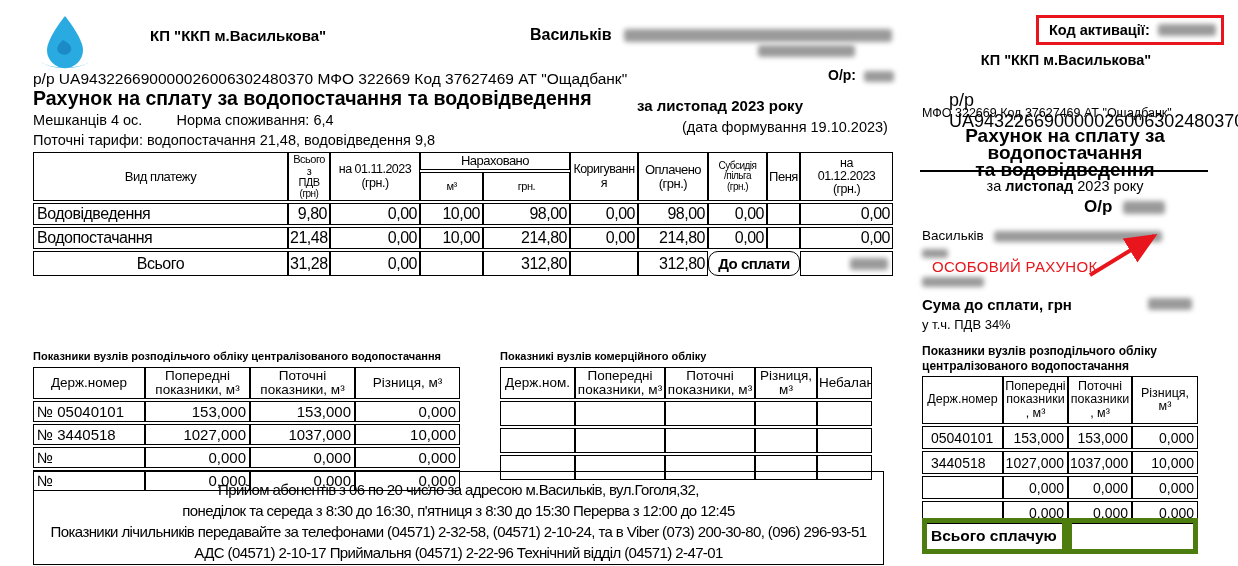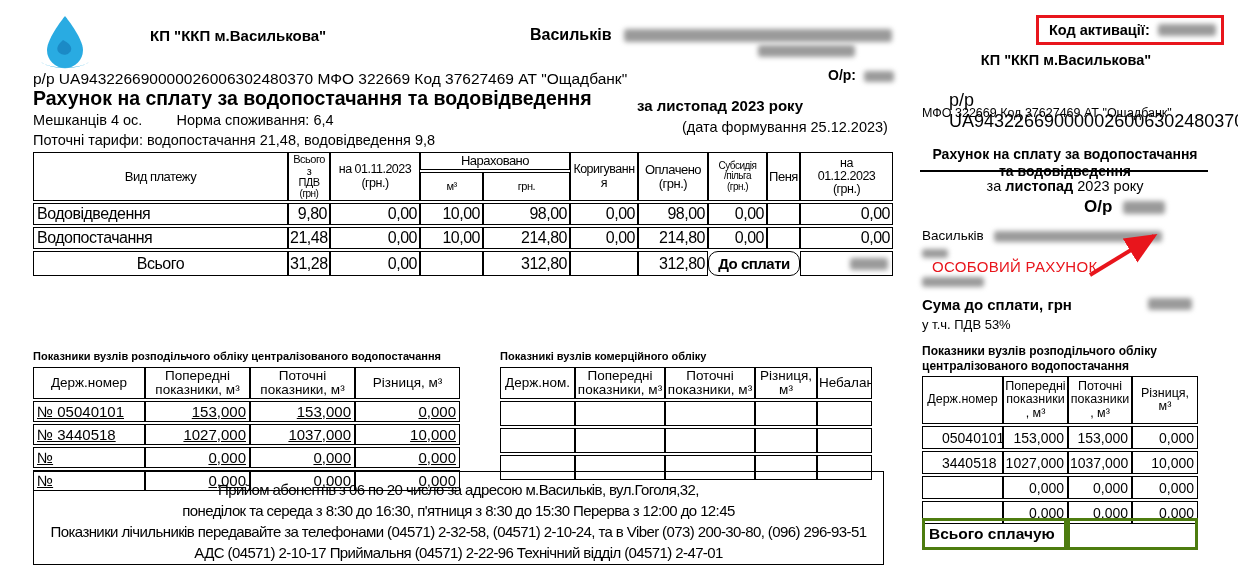--- a/index.html
+++ b/index.html
@@ -96,7 +96,7 @@
     <span>Мешканців 4 ос.</span>
     <span style="margin-left:30px;">Норма споживання: 6,4</span>
   </div>
-  <div class="abs" style="left:682px;top:119px;font-size:14.5px;">(дата формування 25.12.2023)</div>
+  <div class="abs" style="left:682px;top:119px;font-size:14.5px;">(дата формування 19.10.2023)</div>
   <div class="abs" style="left:33px;top:132px;font-size:14.5px;">Поточні тарифи: водопостачання 21,48, водовідведення 9,8</div>
 
   <table class="abs main-table cond">

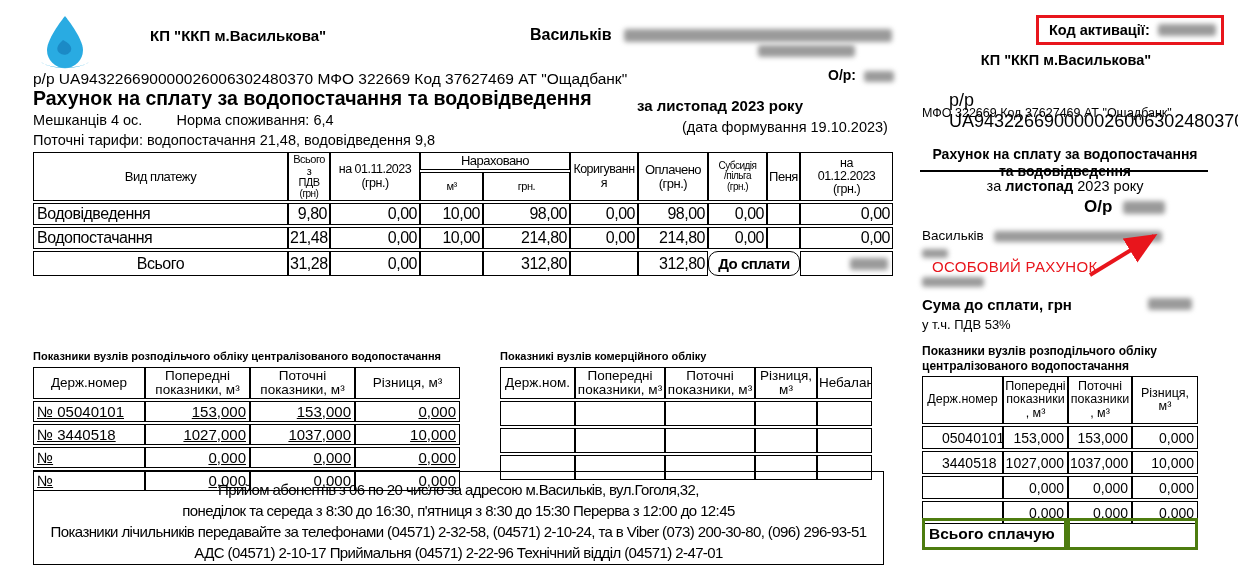--- a/index.html
+++ b/index.html
@@ -290,7 +290,7 @@
   <div class="abs" style="left:922px;top:90px;font-size:18px;padding-left:27px;">р/р UA943226690000026006302480370</div>
   <div class="abs" style="left:922px;top:106px;font-size:12.5px;">МФО 322669 Код 37627469  АТ "Ощадбанк"</div>
 
-  <div class="abs b" style="left:920px;top:146px;width:290px;text-align:center;font-size:14px;line-height:17px;">
+  <div class="abs b" style="left:920px;top:127px;width:290px;text-align:center;font-size:19px;line-height:17px;">
     <div>Рахунок на сплату за водопостачання</div>
       <div>та водовідведення</div>
   </div>

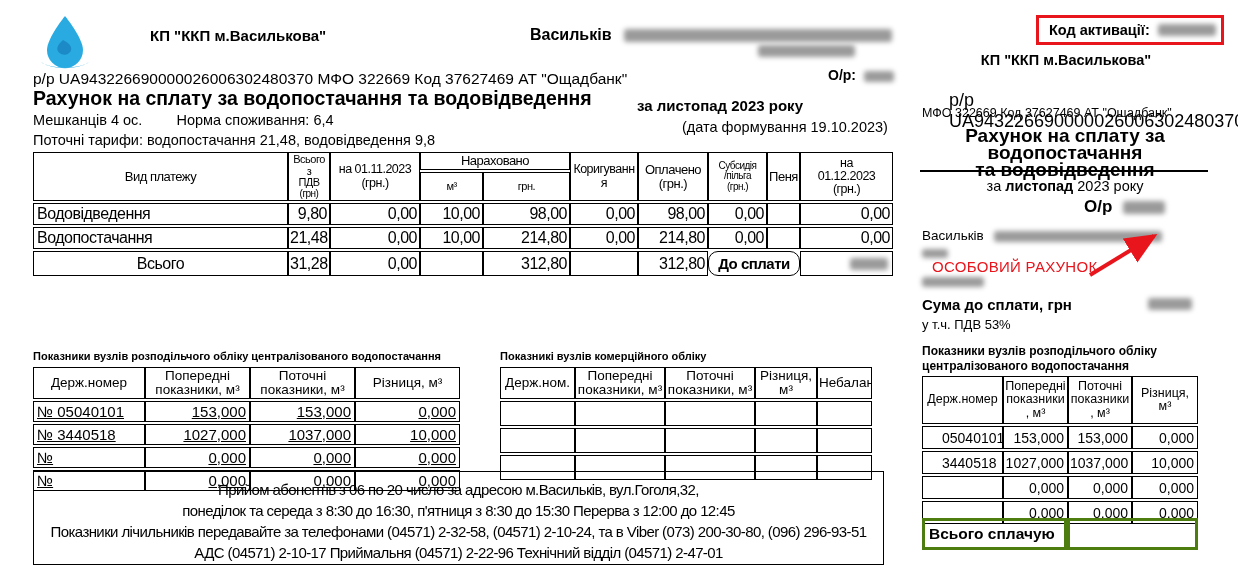--- a/index.html
+++ b/index.html
@@ -328,7 +328,7 @@
 
   <div class="abs b" style="left:922px;top:296px;font-size:15px;">Сума до сплати, грн</div>
   <span class="abs blur" style="left:1148px;top:298px;width:44px;height:12px;"></span>
-  <div class="abs" style="left:922px;top:317px;font-size:13px;">у т.ч. ПДВ 53%</div>
+  <div class="abs" style="left:922px;top:317px;font-size:13px;">у т.ч. ПДВ 34%</div>
 
   <div class="abs b" style="left:922px;top:344px;font-size:12px;line-height:15px;">
     <div>Показники вузлів розподільчого обліку</div>

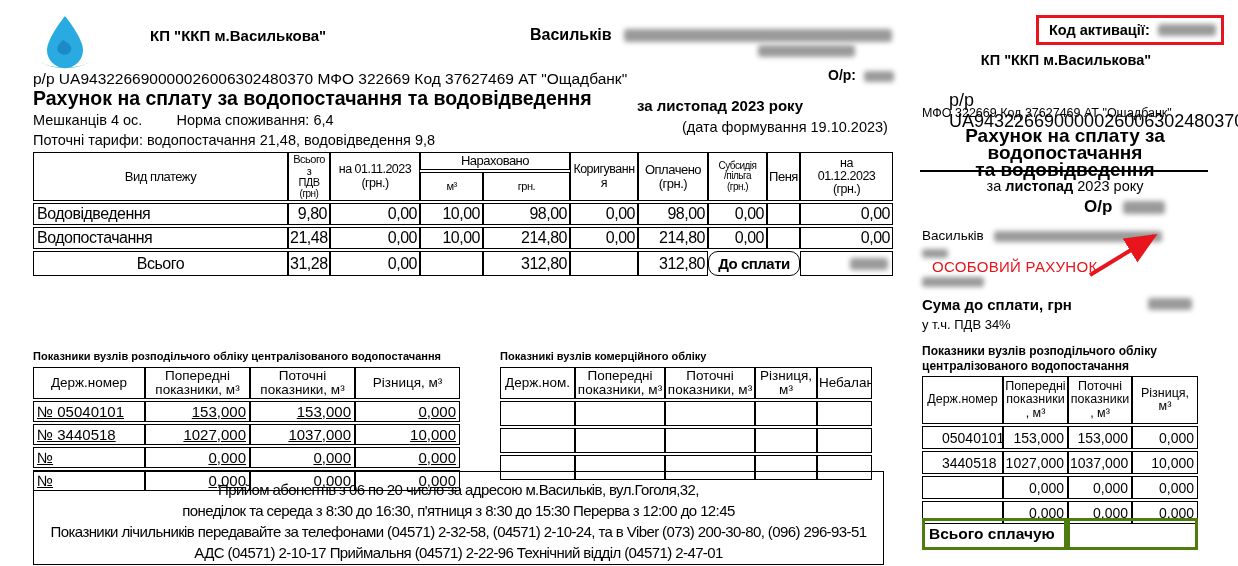--- a/index.html
+++ b/index.html
@@ -33,7 +33,7 @@
 
   
   .meter th{font-size:13.5px;}
-  .meter td{font-size:15px;height:15px;text-decoration:underline;}
+  .meter td{font-size:15px;height:15px;}
   .meter td.gov{text-align:left;padding-left:3px;}
   .meter td.num{text-align:right;padding-right:3px;}
   .dist-table{left:33px;top:365px;width:427px;}

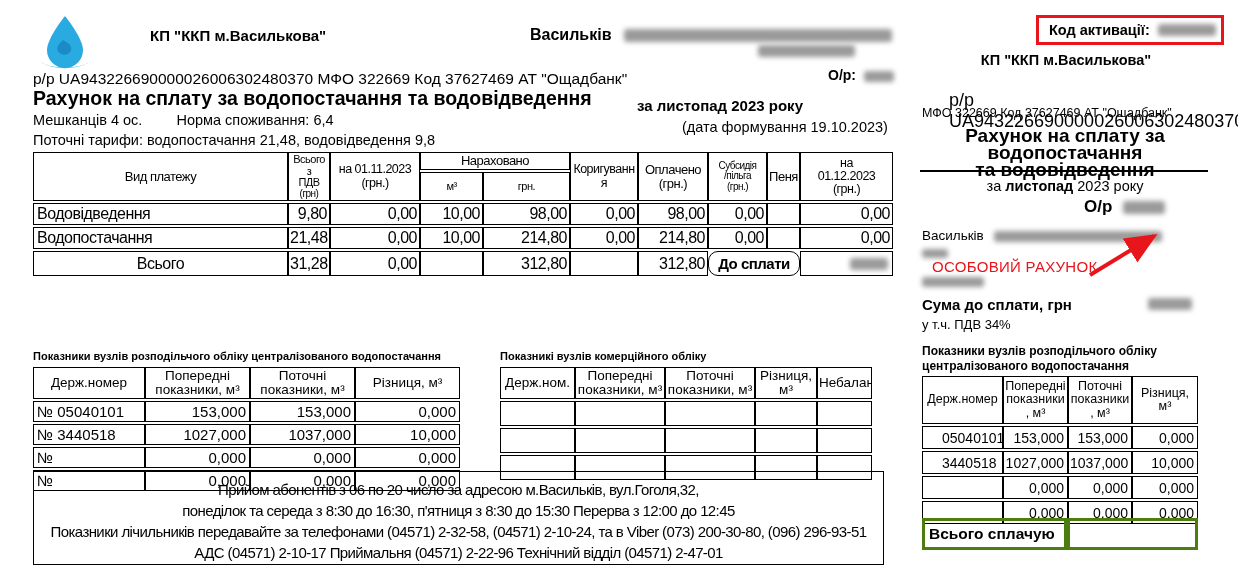--- a/index.html
+++ b/index.html
@@ -55,7 +55,7 @@
   .stub-table{left:922px;top:374px;width:276px;}
   .stub-table th{font-size:12.5px;height:44px;}
   .stub-table td{font-size:14px;height:19px;}
-  .stub-table td.gov{text-align:left;padding-left:19px;}
+  .stub-table td.gov{text-align:left;padding-left:8px;}
   .stub-table td.num{text-align:right;padding-right:3px;}
   .pay-box{left:922px;top:516px;width:276px;}
   .pay-box td{height:24px;border:3px solid #4d7c0f;}

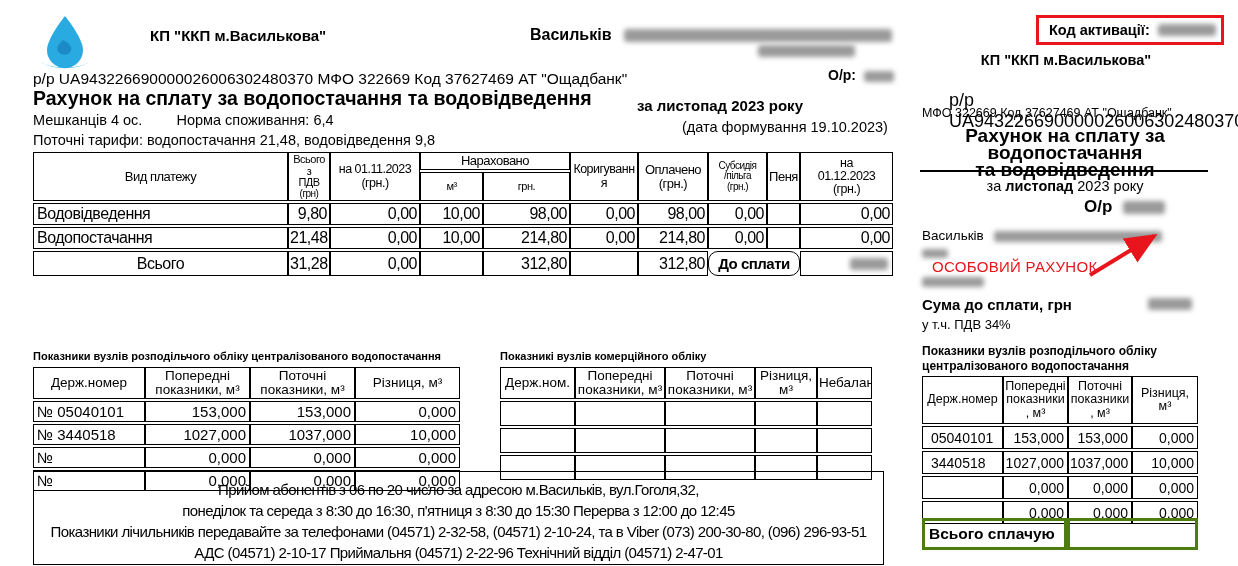--- a/index.html
+++ b/index.html
@@ -58,7 +58,7 @@
   .stub-table td.gov{text-align:left;padding-left:8px;}
   .stub-table td.num{text-align:right;padding-right:3px;}
   .pay-box{left:922px;top:516px;width:276px;}
-  .pay-box td{height:24px;border:3px solid #4d7c0f;}
+  .pay-box td{height:24px;border:5px solid #4d7c0f;}
   .red-text{color:#e8151c;}
 </style>
 </head>

